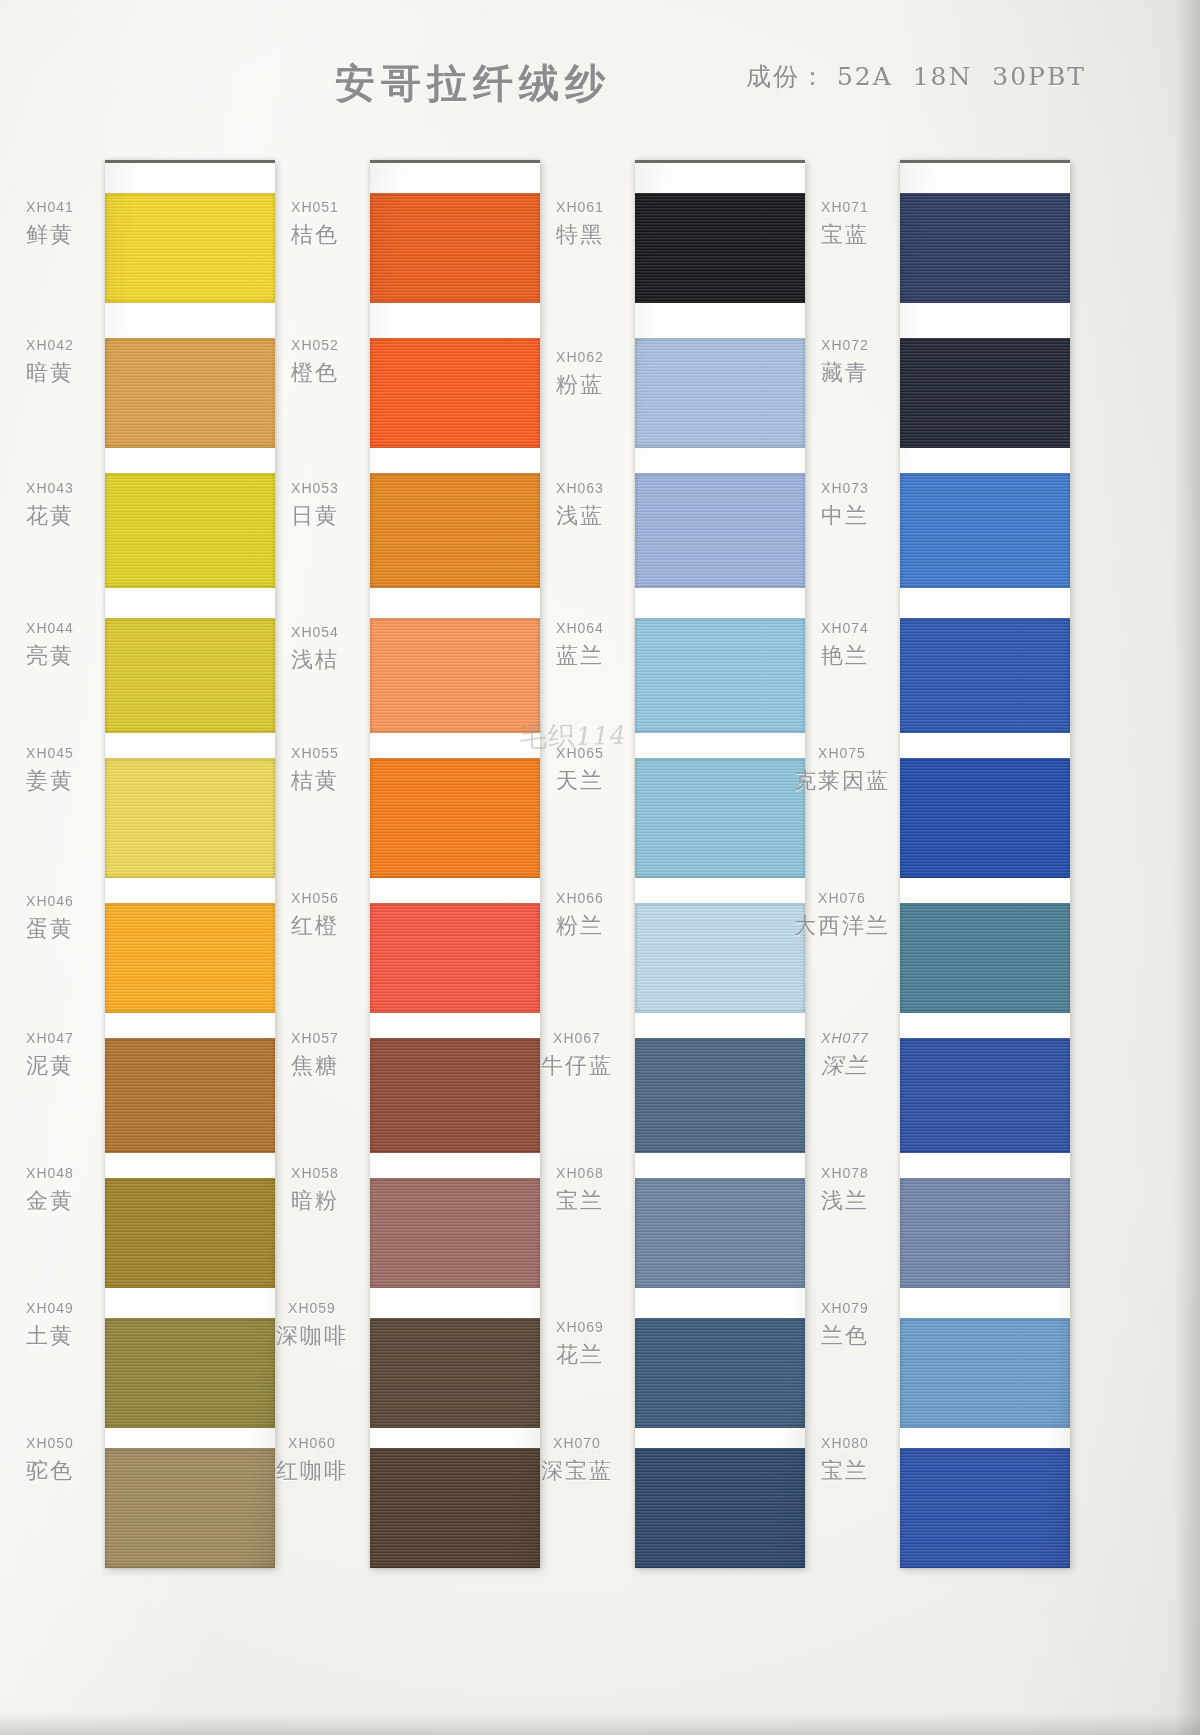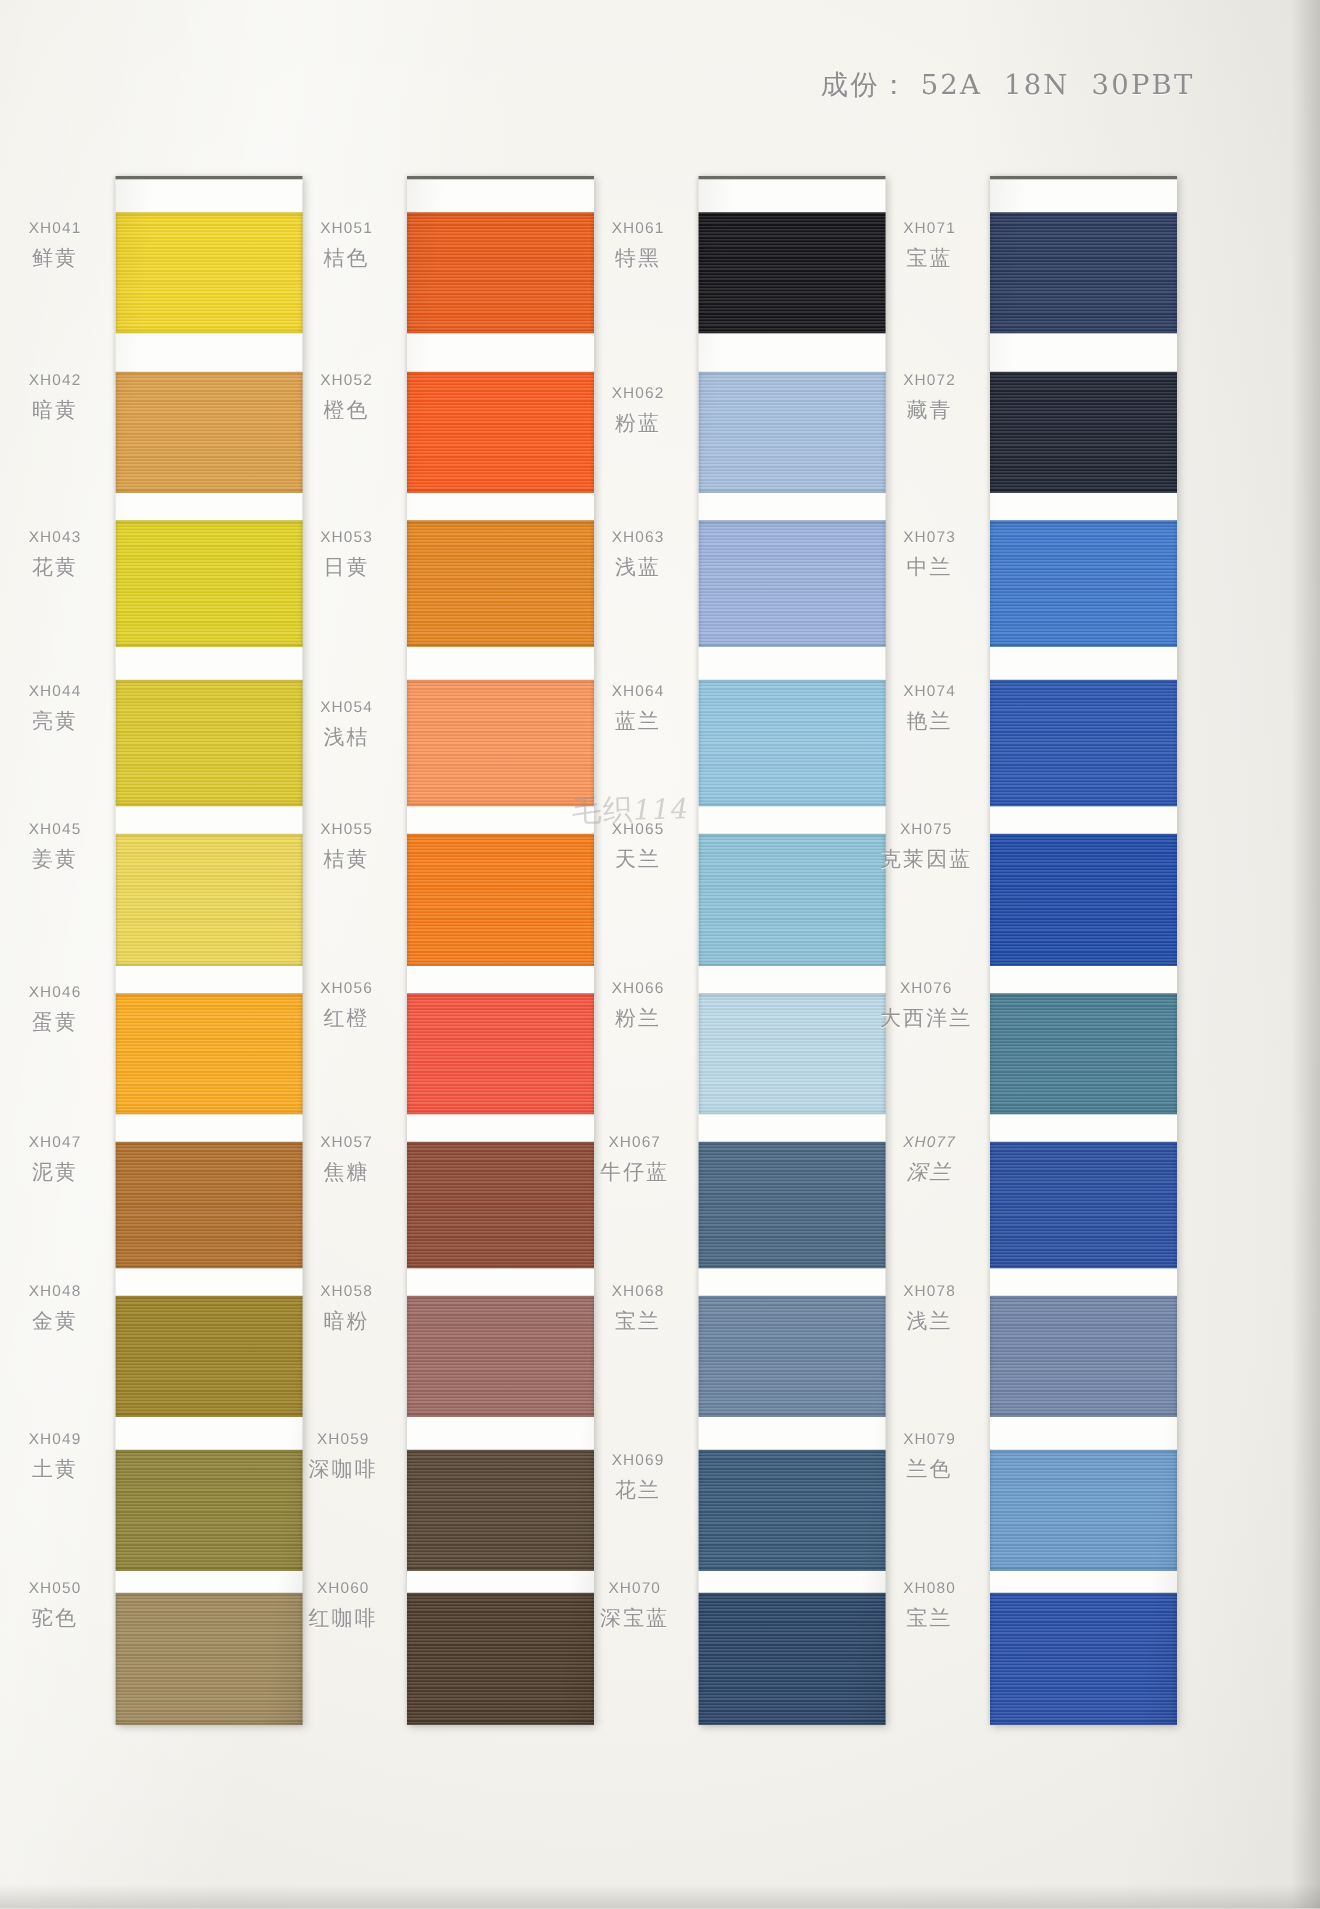--- a/index.html
+++ b/index.html
@@ -108,6 +108,7 @@
 <div class="paper"></div>
 
 <div class="header">
+  <div class="title">安哥拉纤绒纱</div>
   <div class="composition">成份： 52A  18N  30PBT</div>
 </div>
 

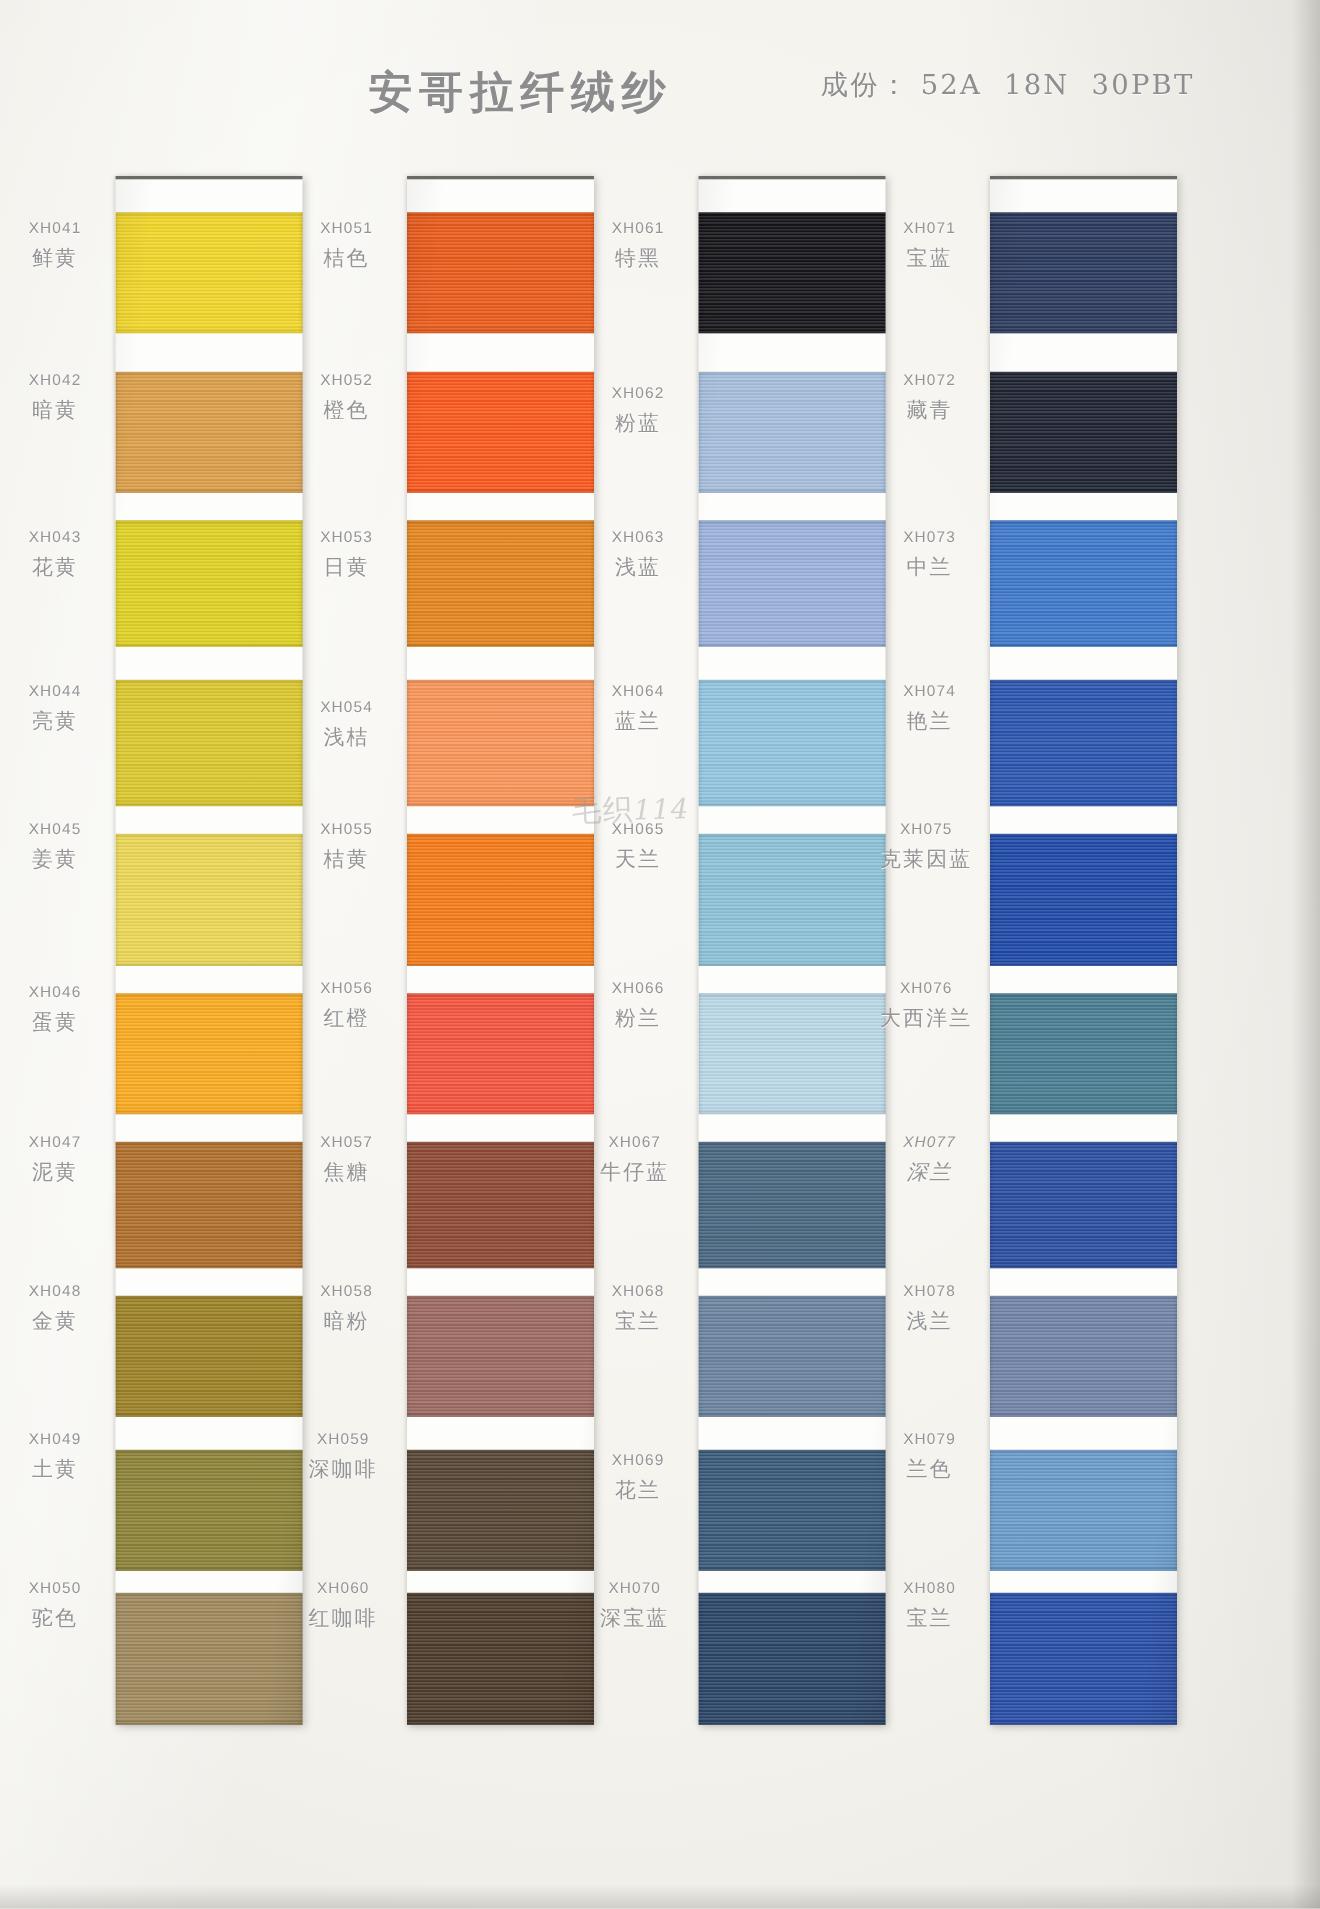--- a/index.html
+++ b/index.html
@@ -61,7 +61,7 @@
     font-family:"Liberation Sans","DejaVu Sans",sans-serif;
   }
   .label .name{
-    display:block;font-size:19px;letter-spacing:2px;line-height:30px;
+    display:block;font-size:22px;letter-spacing:2px;line-height:30px;
     font-family:"DejaVu Serif","Liberation Serif",serif;
   }
   .label.wide{width:118px;left:-12px;}

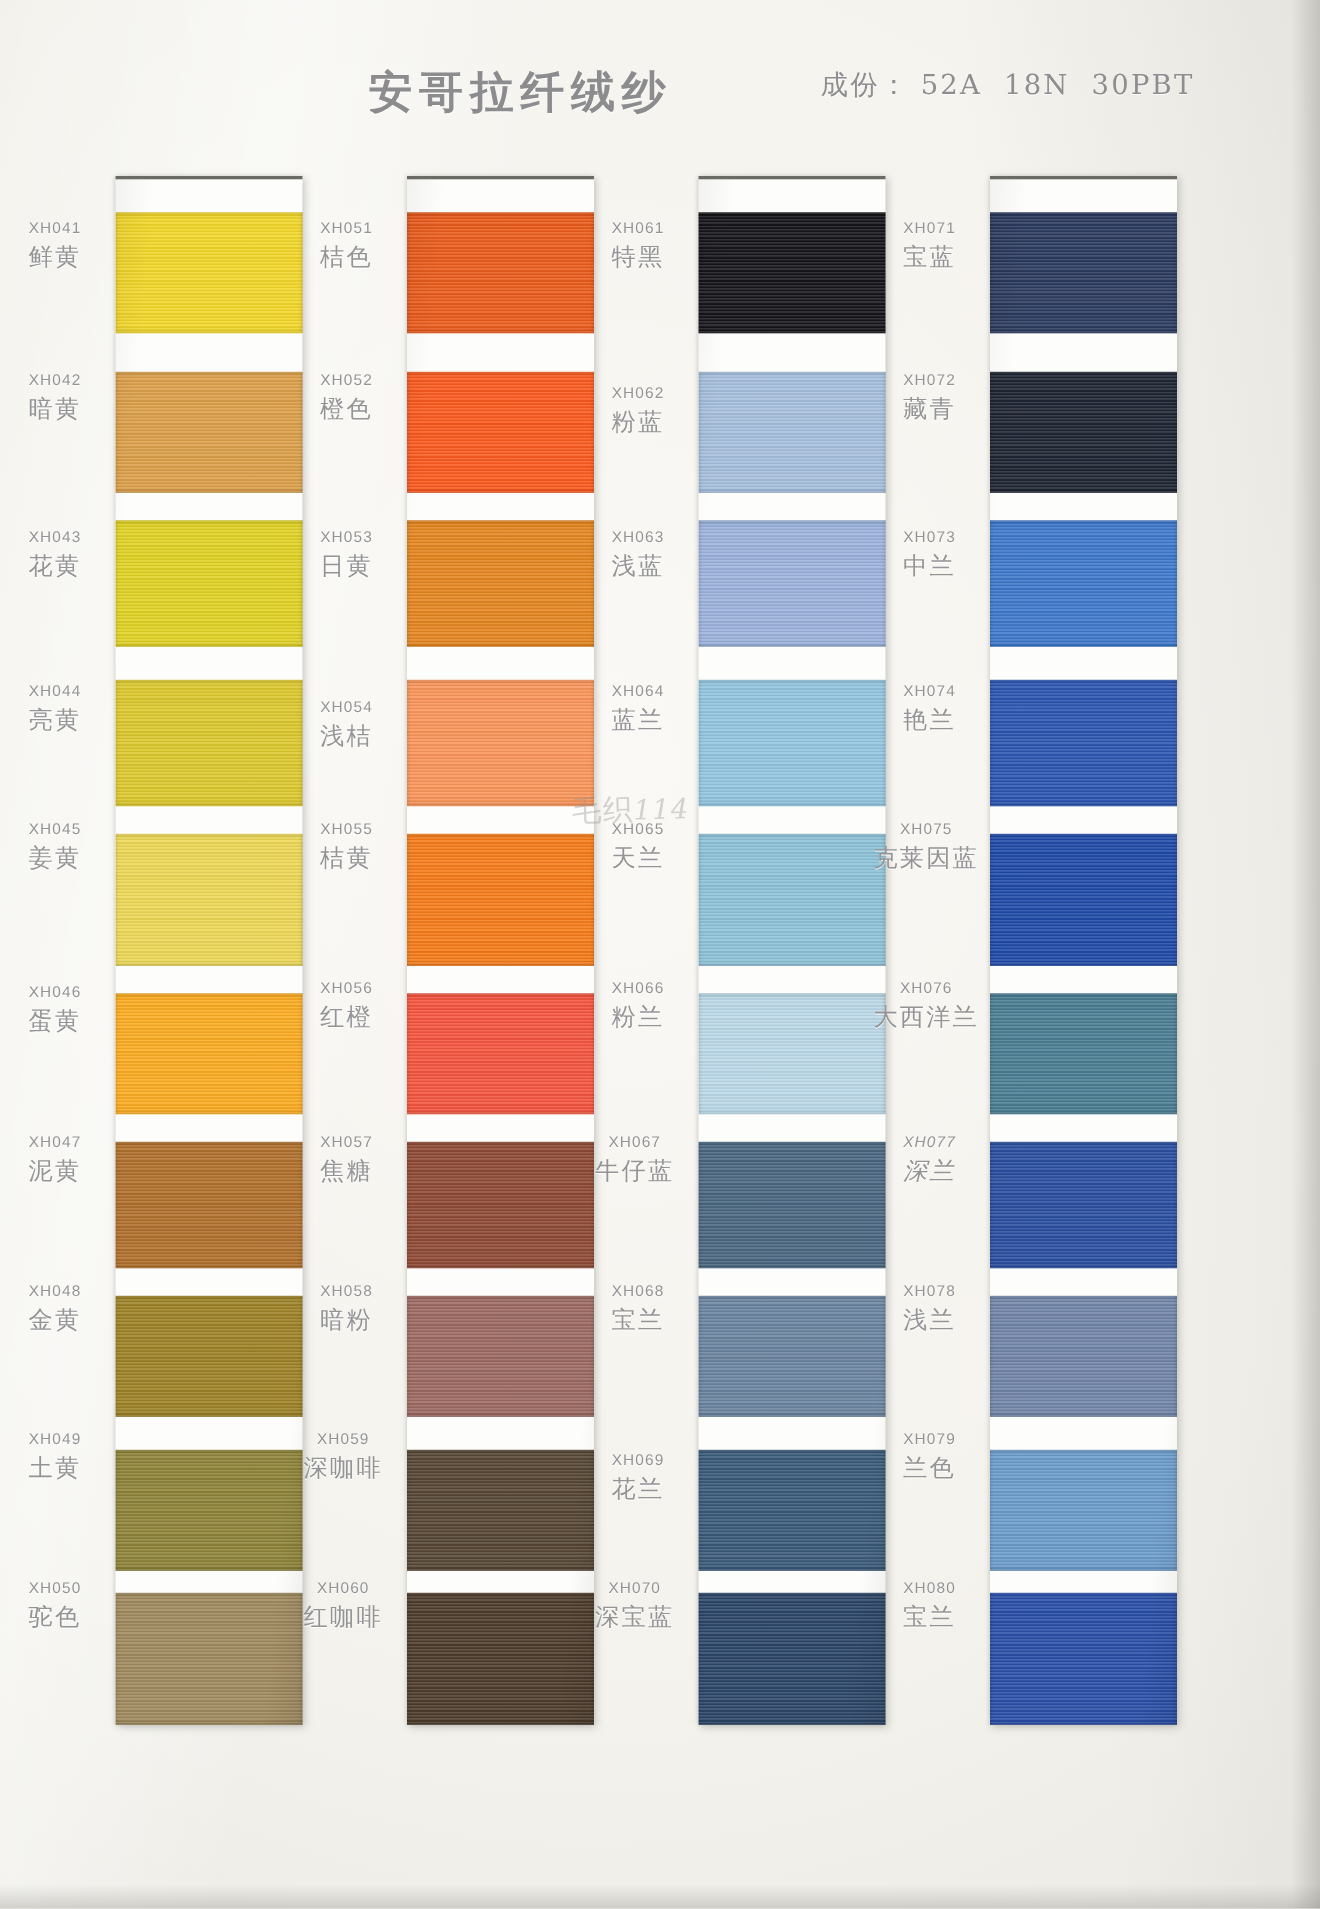--- a/index.html
+++ b/index.html
@@ -183,7 +183,7 @@
           <span class="code">XH053</span>
           <span class="name">日黄</span>
         </div>
-        <div class="label" style="top: 469px;">
+        <div class="label" style="top: 459px;">
           <span class="code">XH054</span>
           <span class="name">浅桔</span>
         </div>

